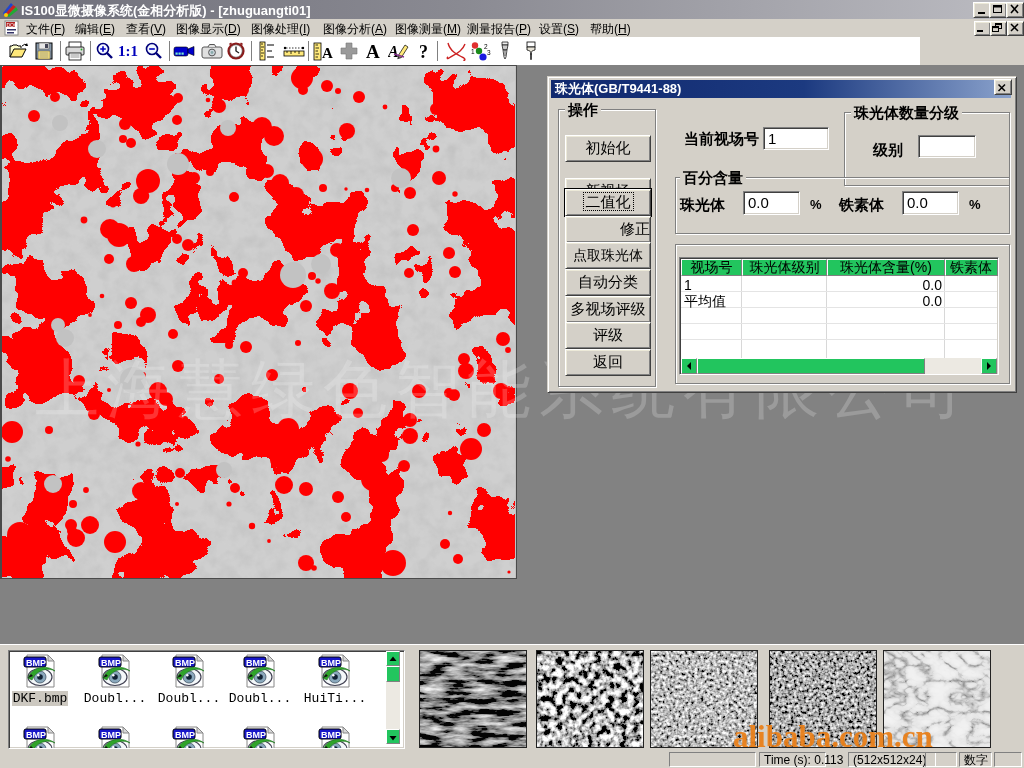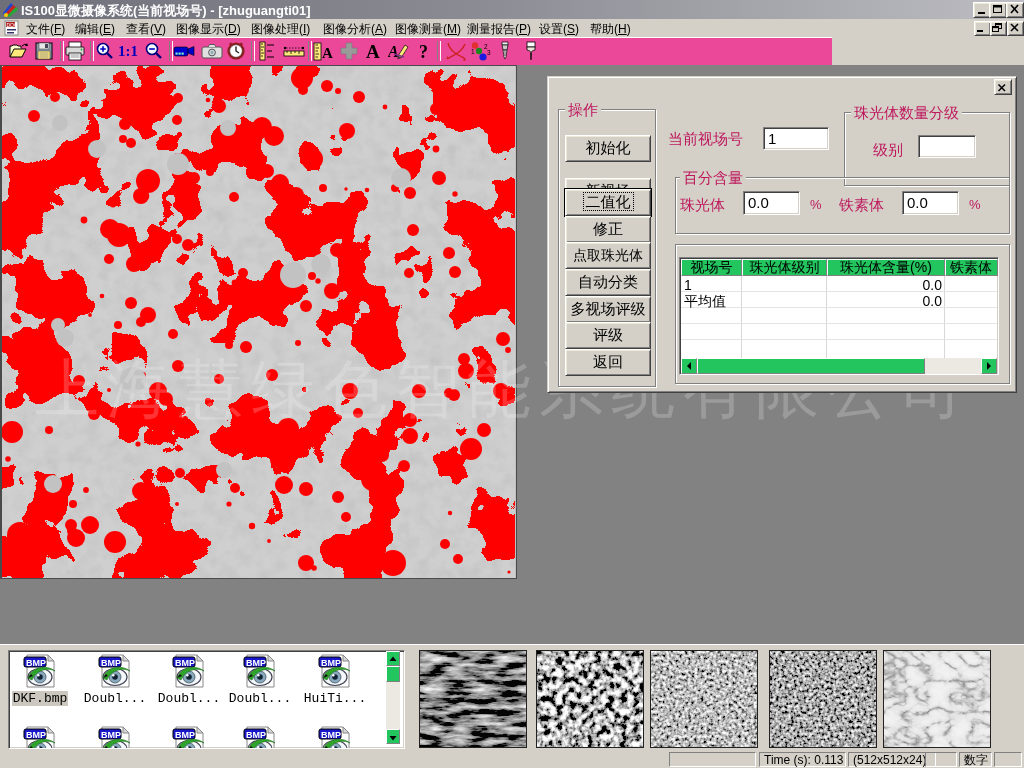--- a/index.html
+++ b/index.html
@@ -50,7 +50,7 @@
       <path d="M1 13 L10 3 L8 1 L0 11 Z" fill="#2244cc"></path>
       <circle cx="3" cy="13" r="2" fill="#ffcc00"></circle>
     </svg>
-    <div id="titletext" class="abs">IS100显微摄像系统(当前视场号) - [zhuguangti01]</div>
+    <div id="titletext" class="abs">IS100显微摄像系统(金相分析版) - [zhuguangti01]</div>
     <div class="capbtn abs" style="left:973px;"><svg width="14" height="12">
           <rect x="3" y="9" width="7" height="2" fill="#000"></rect>
         </svg></div>

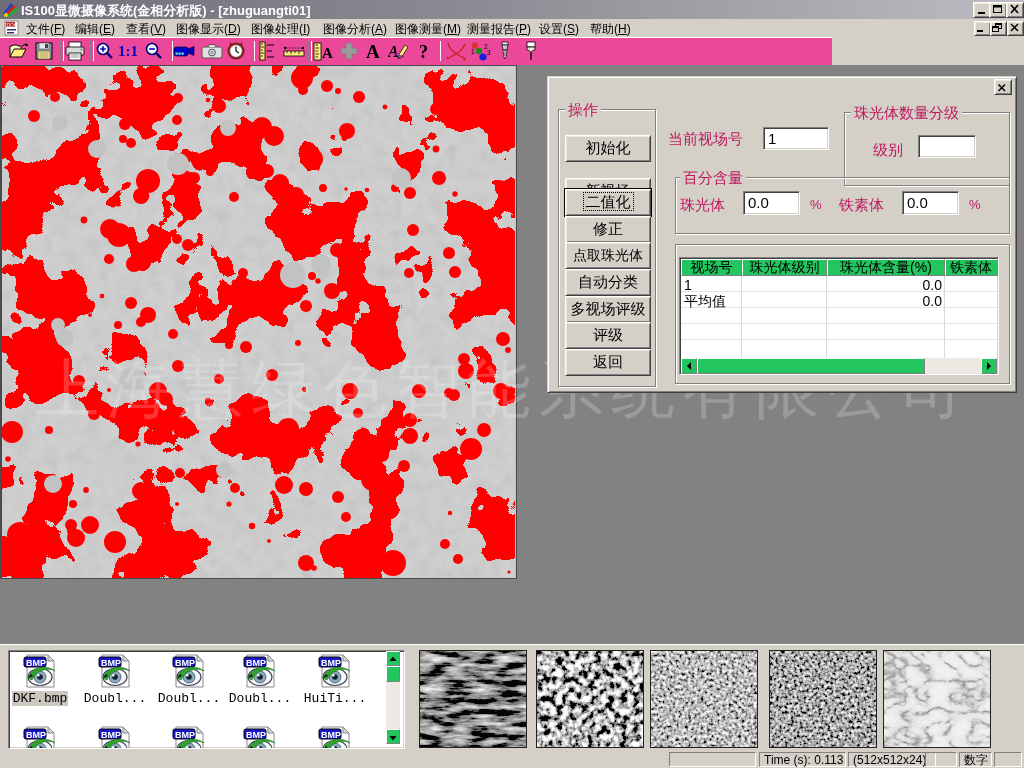--- a/index.html
+++ b/index.html
@@ -16,7 +16,7 @@
 #menubar .mi{position:absolute;top:2px;white-space:nowrap;}
 .mdibtn{width:15px;height:13px;top:2px;background:#d4d0c8;border:1px solid;border-color:#ffffff #404040 #404040 #ffffff;box-shadow:inset 1px 1px 0 #ece9d8,inset -1px -1px 0 #808080;}
 
-#toolbar{left:0;top:37px;width:832px;height:27px;background:#ec4899;border-top:1px solid #ffffff;border-bottom:6px solid #701a75;}
+#toolbar{left:0;top:37px;width:920px;height:27px;background:#ffffff;border-top:1px solid #ffffff;border-bottom:6px solid #701a75;}
 .tsep{position:absolute;top:3px;width:2px;height:20px;border-left:1px solid #808080;border-right:1px solid #ffffff;}
 .ticon{position:absolute;top:3px;width:20px;height:20px;}
 

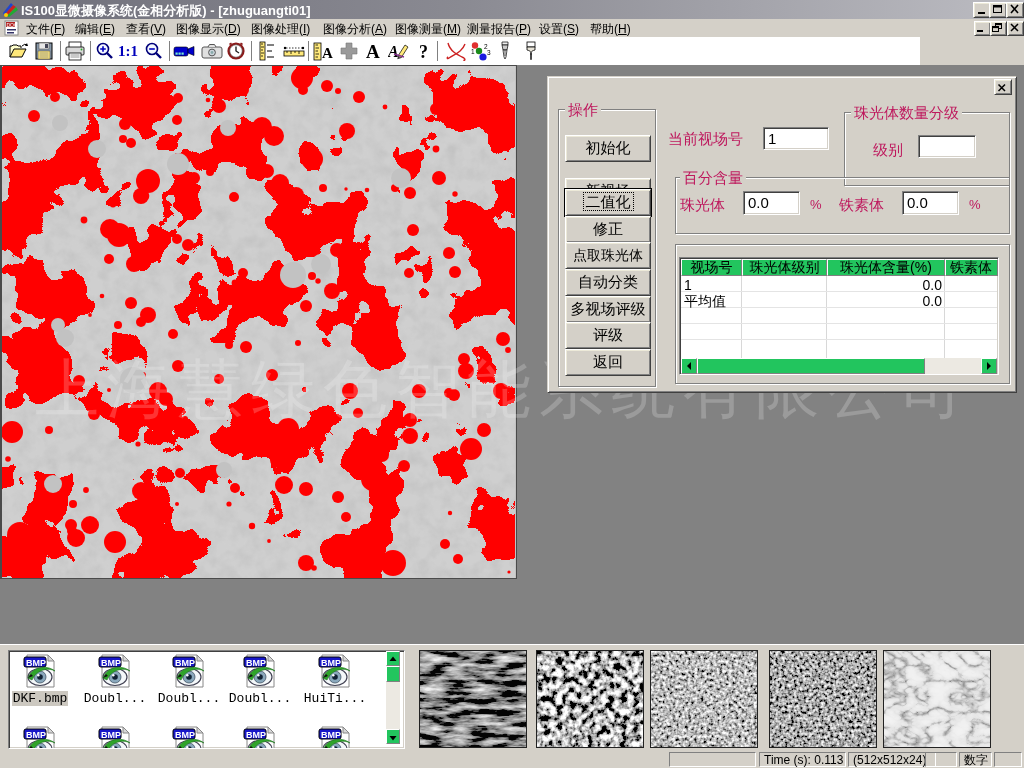--- a/index.html
+++ b/index.html
@@ -408,6 +408,7 @@
   <div id="wmark" class="abs">上海慧绿色智能系统有限公司</div>
 
   <div id="dlg" class="abs">
+    <div id="dlgtitle" class="abs">珠光体(GB/T9441-88)</div>
     <div id="dlgclose" class="abs"><svg width="14" height="12">
           <path d="M3.5 2.5 L10 9 M10 2.5 L3.5 9" stroke="#000" stroke-width="1.5"></path>
         </svg></div>

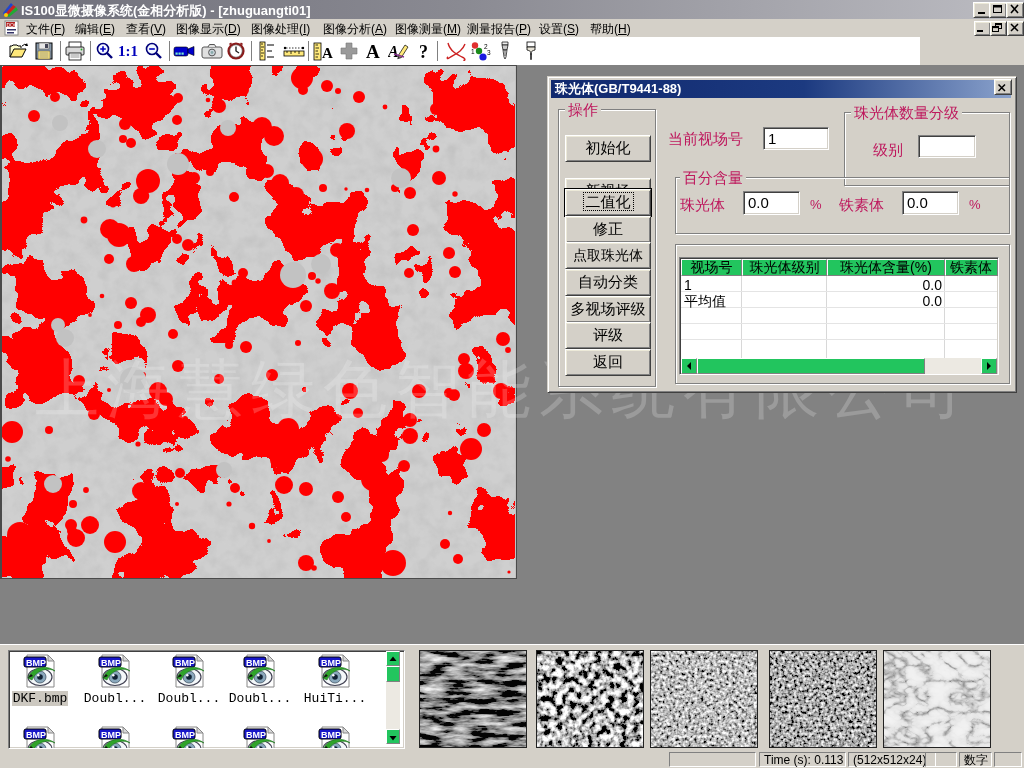--- a/index.html
+++ b/index.html
@@ -30,7 +30,7 @@
 #dlgtitle{left:3px;top:3px;width:460px;height:18px;background:linear-gradient(90deg,#10286e 0%,#1c3a80 55%,#8aa2cc 100%);color:#fff;font-size:13px;font-weight:bold;line-height:18px;padding-left:4px;box-sizing:border-box;}
 #dlgclose{left:446px;top:2px;width:16px;height:14px;background:#d4d0c8;border:1px solid;border-color:#ffffff #404040 #404040 #ffffff;box-shadow:inset 1px 1px 0 #ece9d8,inset -1px -1px 0 #808080;}
 .dbtn{position:absolute;left:17px;width:84px;height:25px;background:#d4d0c8;border:1px solid;border-color:#ffffff #404040 #404040 #ffffff;box-shadow:inset 1px 1px 0 #ece9d8,inset -1px -1px 0 #808080;font-size:15px;text-align:center;line-height:24px;color:#000;white-space:nowrap;}
-.dlabel{position:absolute;font-size:15px;color:#be185d;white-space:nowrap;}
+.dlabel{position:absolute;font-size:15px;color:#000000;white-space:nowrap;font-weight:bold;}
 .dinput{position:absolute;background:#fff;border:1px solid;border-color:#808080 #ffffff #ffffff #808080;box-shadow:inset 1px 1px 0 #404040,inset -1px -1px 0 #d4d0c8;font-size:15px;font-family:"Liberation Sans",sans-serif;padding:2px 0 0 4px;box-sizing:border-box;}
 
 #bottombar{left:0;top:644px;width:1024px;height:106px;background:#d4d0c8;border-top:1px solid #ffffff;}

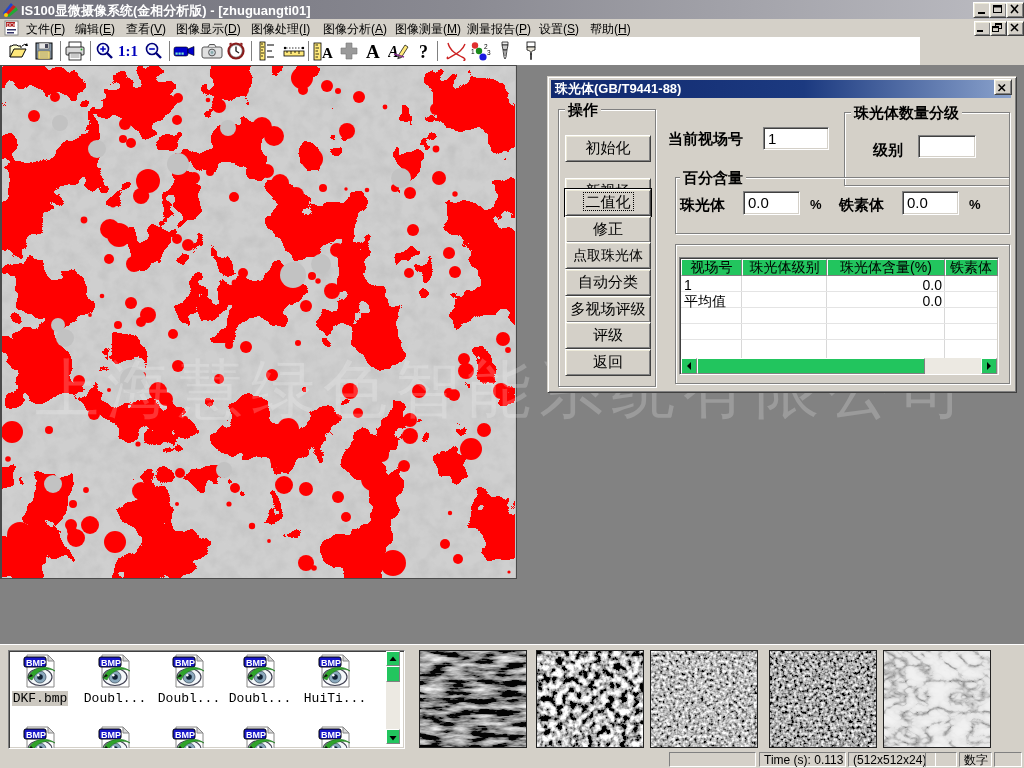--- a/index.html
+++ b/index.html
@@ -425,7 +425,7 @@
     <div class="dbtn" style="top:245px;">评级</div>
     <div class="dbtn" style="top:272px;">返回</div>
 
-    <div class="dlabel" style="left:120px;top:53px;">当前视场号</div>
+    <div class="dlabel" style="left:136px;top:53px;">当前视场号</div>
     <div class="dinput" style="left:215px;top:50px;width:66px;height:23px;">1</div>
 
     <div class="abs groupbox" style="left:296px;top:35px;width:164px;height:72px;"></div>

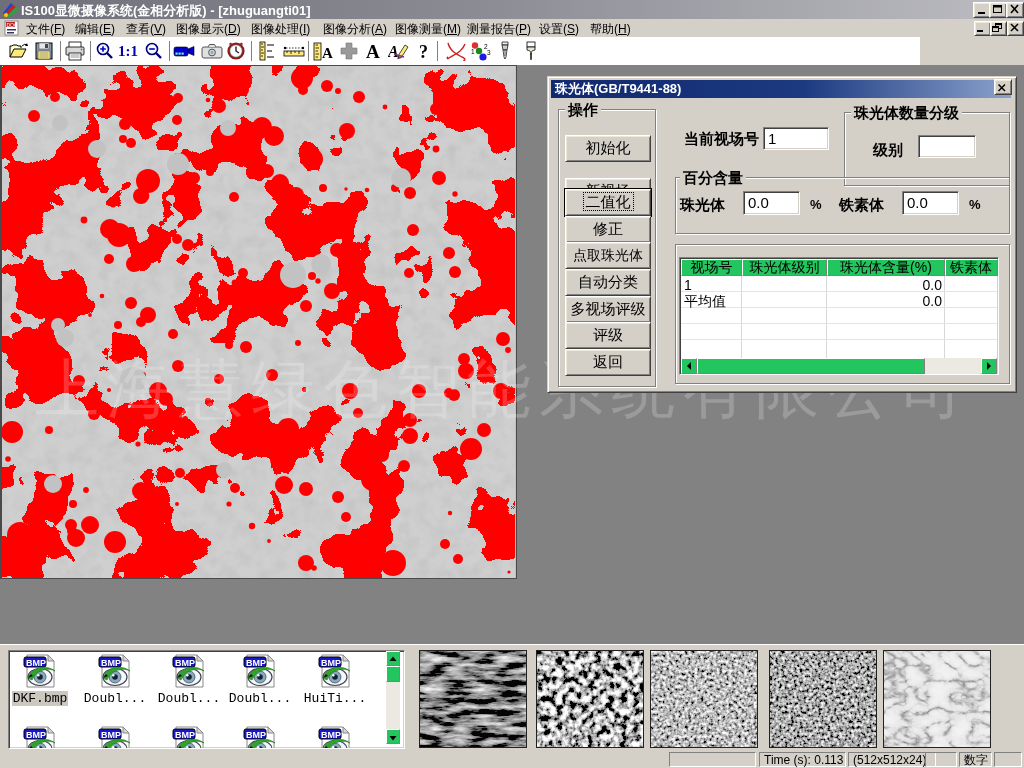--- a/index.html
+++ b/index.html
@@ -418,7 +418,7 @@
     <div class="dbtn" style="top:58px;">初始化</div>
     <div class="dbtn" style="top:85px;margin-top:16px;">新视场</div>
     <div class="dbtn" style="top:112px;box-shadow:inset 1px 1px 0 #ece9d8,inset -1px -1px 0 #808080,0 0 0 1px #000;"><span style="outline:1px dotted #000;padding:0 2px;">二值化</span></div>
-    <div class="dbtn" style="top:139px;">修正</div>
+    <div class="dbtn" style="top:139px;text-align:right;">修正</div>
     <div class="dbtn" style="top:165px;font-size:14px;">点取珠光体</div>
     <div class="dbtn" style="top:192px;">自动分类</div>
     <div class="dbtn" style="top:219px;">多视场评级</div>

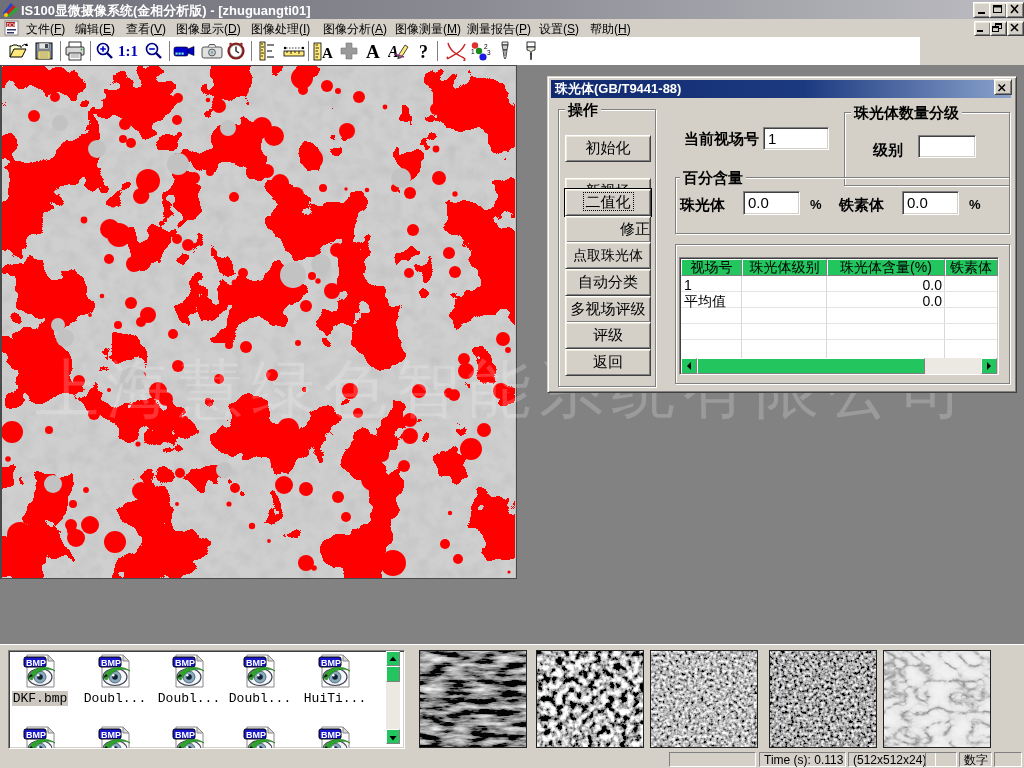--- a/index.html
+++ b/index.html
@@ -657,6 +657,7 @@
         <rect width="108" height="98" filter="url(#t5)"></rect>
 </svg>
   </div>
+  <div id="wmark2" class="abs">alibaba.com.cn</div>
 
   <div id="statusbar" class="abs">
     <div class="spanel" style="left:669px;width:87px;"></div>

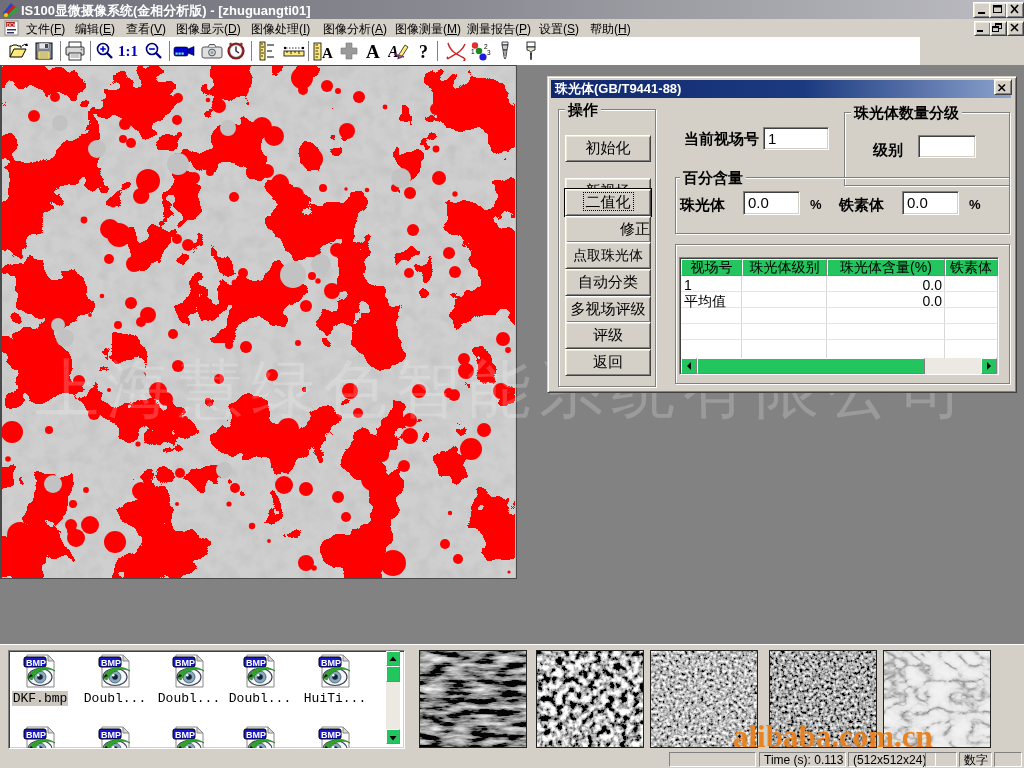--- a/index.html
+++ b/index.html
@@ -661,7 +661,7 @@
 
   <div id="statusbar" class="abs">
     <div class="spanel" style="left:669px;width:87px;"></div>
-    <div class="spanel" style="left:759px;width:87px;">Time (s): 0.113</div>
+    <div class="spanel" style="left:759px;width:67px;">Time (s): 0.113</div>
     <div class="spanel" style="left:848px;width:88px;">(512x512x24)</div>
     <div class="spanel" style="left:925px;width:32px;"></div>
     <div class="spanel" style="left:959px;width:33px;">数字</div>

